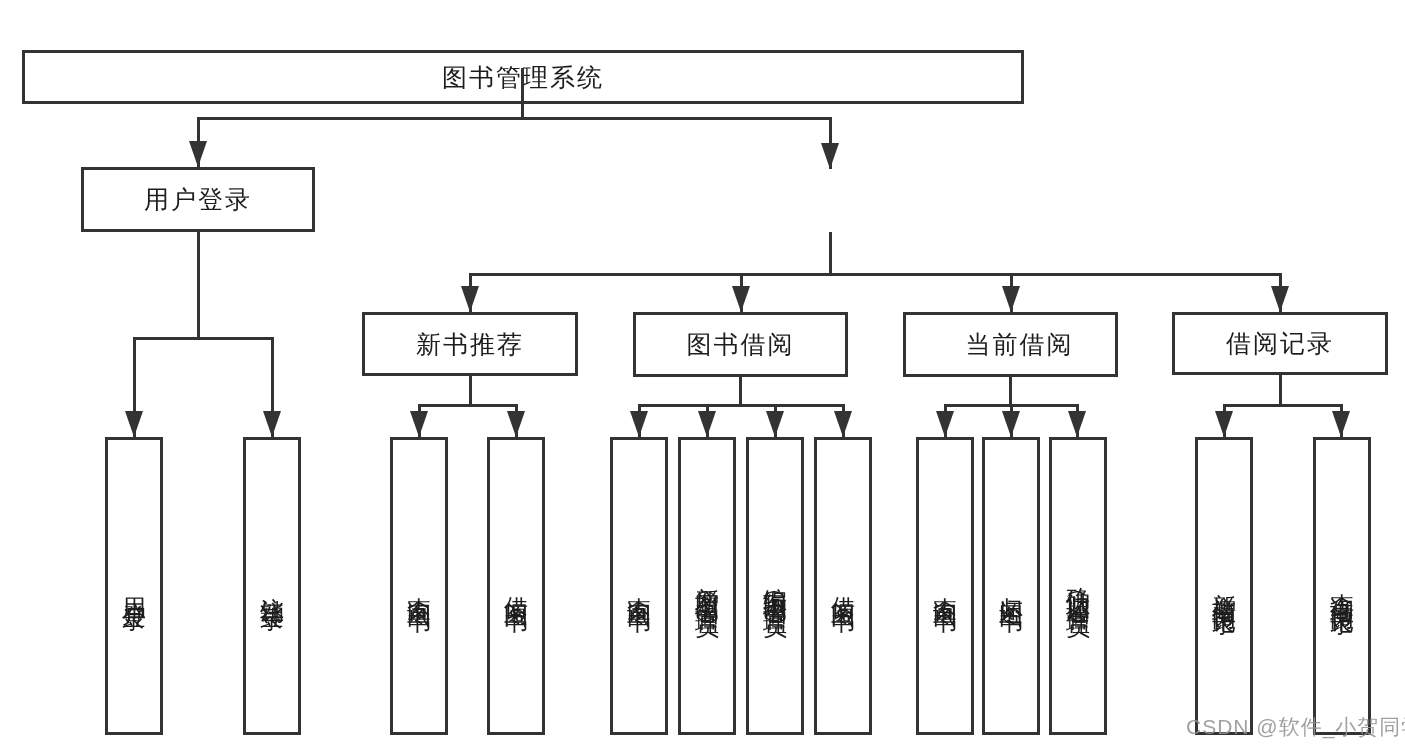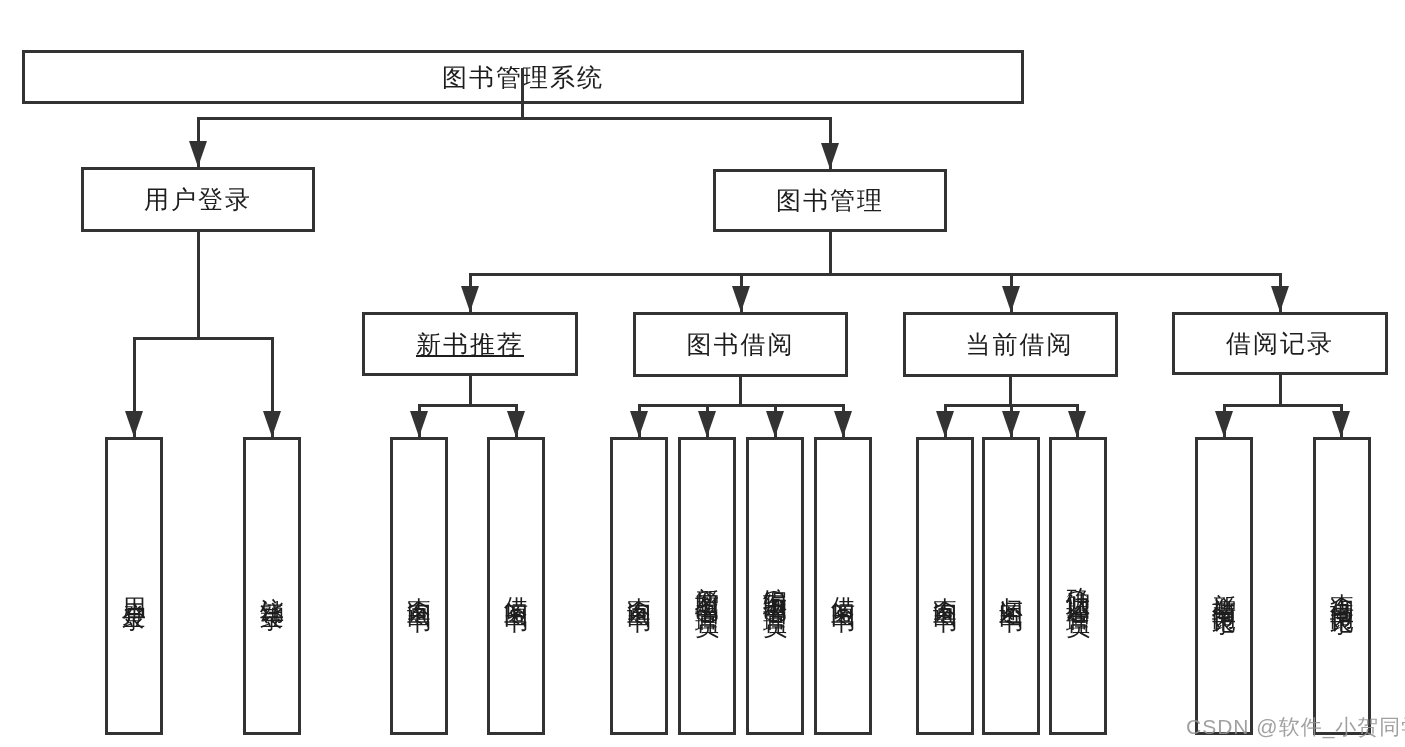--- a/index.html
+++ b/index.html
@@ -66,7 +66,6 @@
   <div class="arrow" style="left:821px; top:143px;"></div>
 
   <div class="box hbox" style="left:81px; top:167px; width:234px; height:65px;">用户登录</div>
-  <div class="box hbox" style="left:713px; top:169px; width:234px; height:63px;">图书管理</div>
 
   <div class="line" style="left:197px; top:232px; width:3px; height:108px;"></div>
   <div class="line" style="left:133px; top:337px; width:141px; height:3px;"></div>

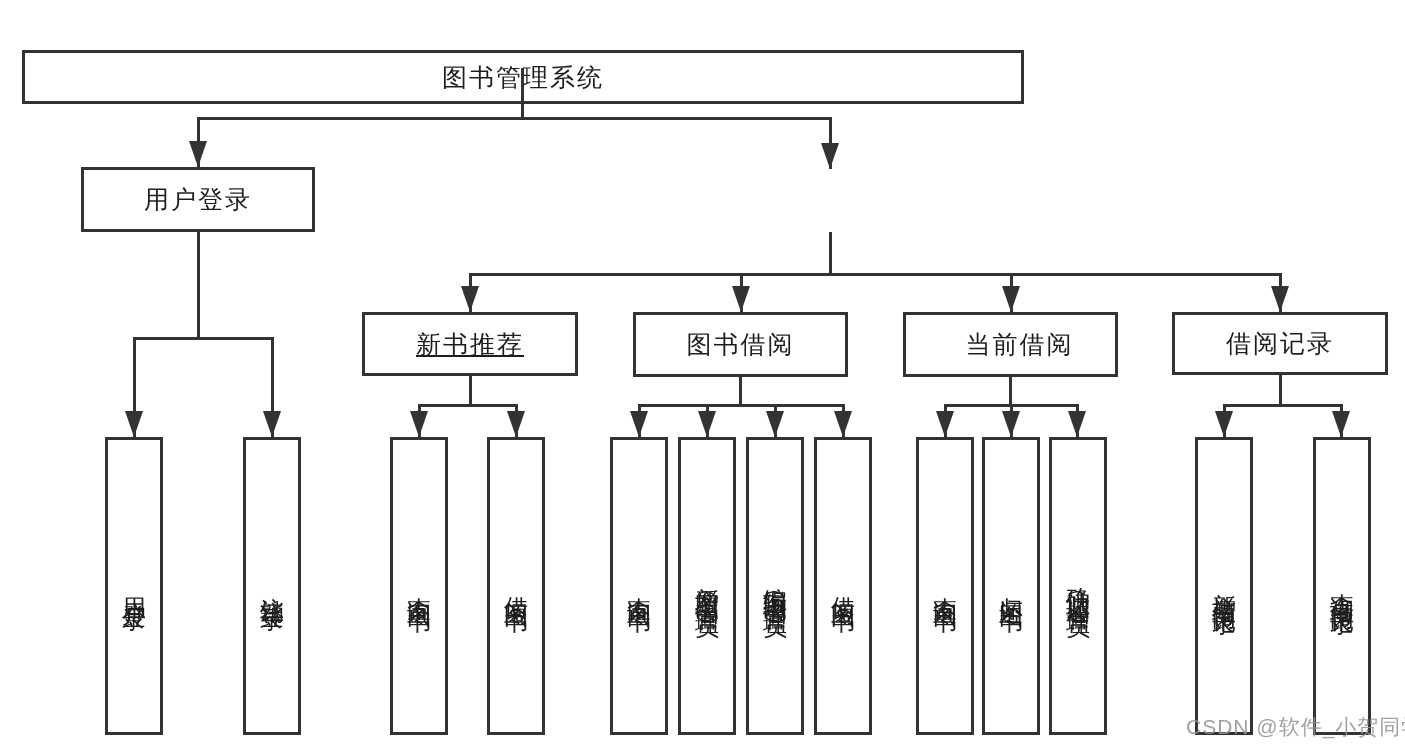--- a/index.html
+++ b/index.html
@@ -85,7 +85,7 @@
   <div class="line" style="left:1279px; top:273px; width:3px; height:39px;"></div>
   <div class="arrow" style="left:1271px; top:286px;"></div>
 
-  <div class="box hbox" style="left:362px; top:312px; width:216px; height:64px;text-decoration:underline;">新书推荐</div>
+  <div class="box hbox" style="left:362px; top:312px; width:216px; height:64px;">新书推荐</div>
   <div class="box hbox" style="left:633px; top:312px; width:215px; height:65px;text-align:right;">图书借阅</div>
   <div class="box hbox" style="left:903px; top:312px; width:215px; height:65px;padding-left:18px;">当前借阅</div>
   <div class="box hbox" style="left:1172px; top:312px; width:216px; height:63px;">借阅记录</div>

